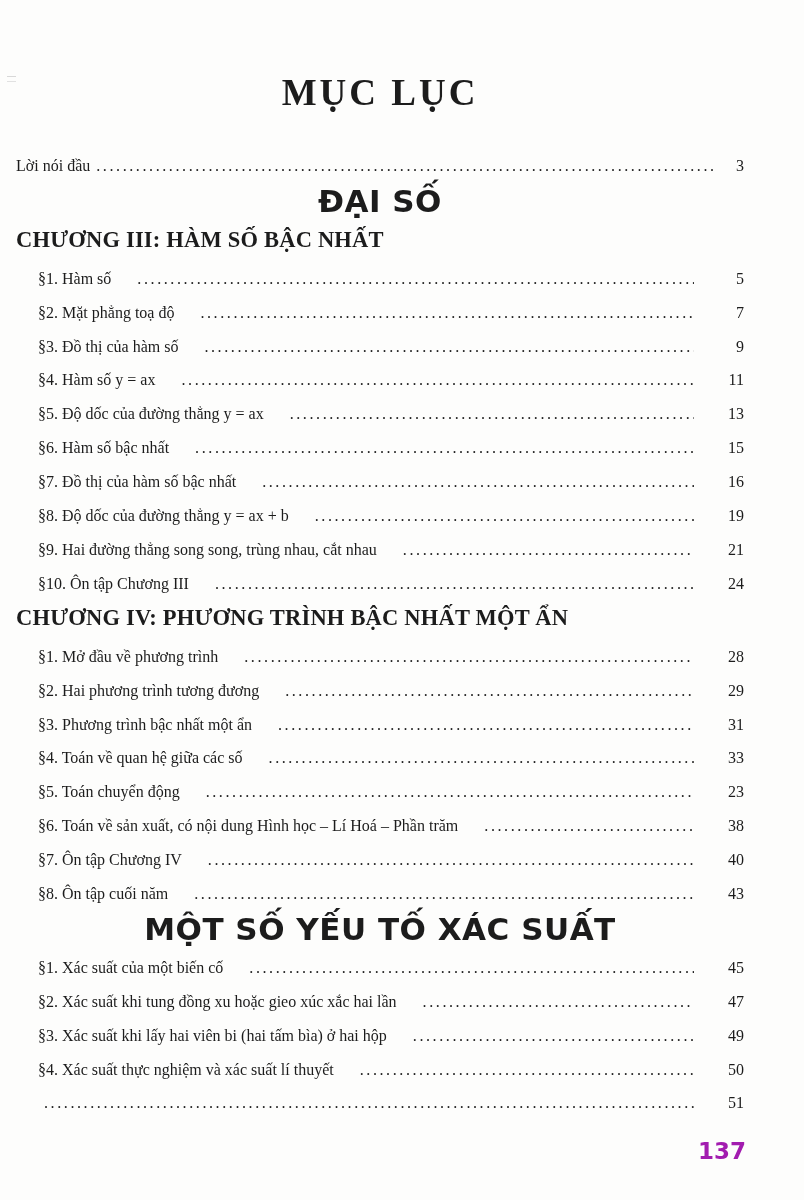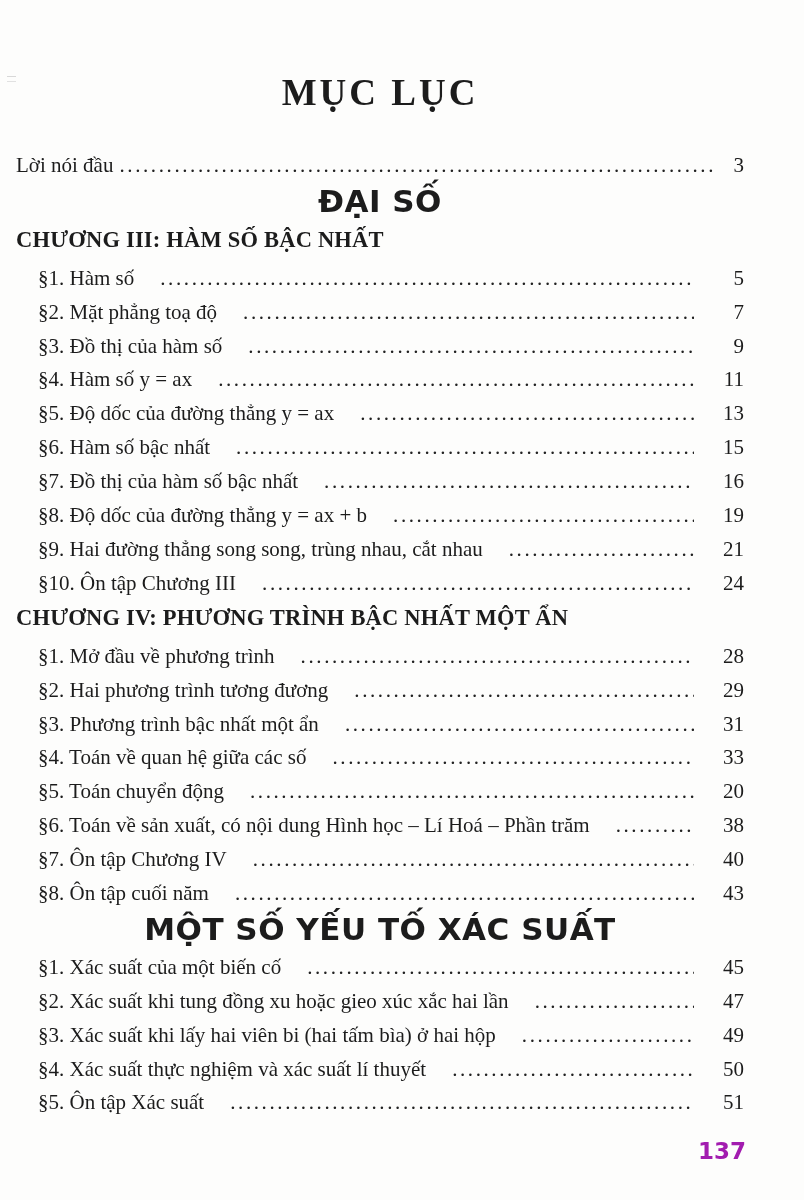--- a/index.html
+++ b/index.html
@@ -43,7 +43,7 @@
     display: flex;
     align-items: flex-start;
     line-height: 33.9px;
-    font-size: 21px;
+    font-size: 16px;
   }
   .row.indent { padding-left: 22px; gap: 20px; }
   .lbl { white-space: nowrap; }

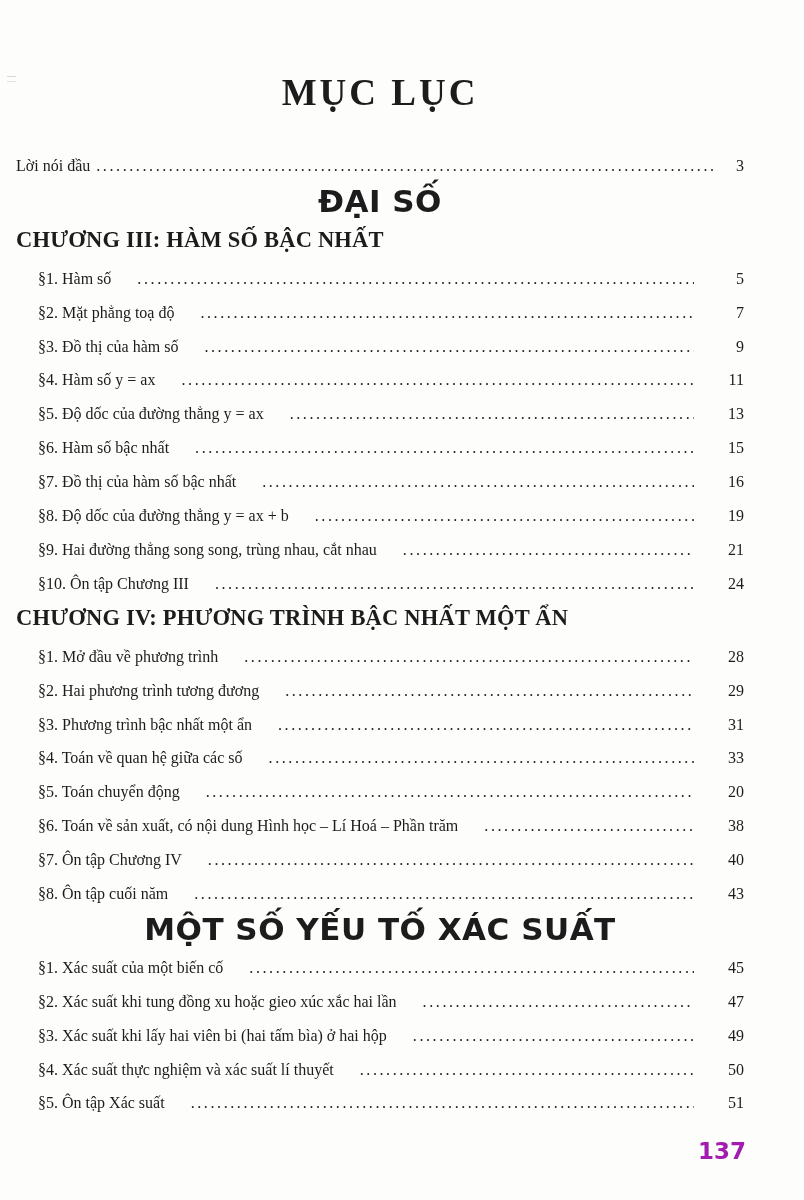--- a/index.html
+++ b/index.html
@@ -188,7 +188,7 @@
   <div class="row indent">
     <span class="lbl">§5. Toán chuyển động</span>
     <span class="dots"></span>
-    <span class="pg">20</span>
+    <span class="pg">23</span>
   </div>
   <div class="row indent">
     <span class="lbl">§6. Toán về sản xuất, có nội dung Hình học – Lí Hoá – Phần trăm</span>

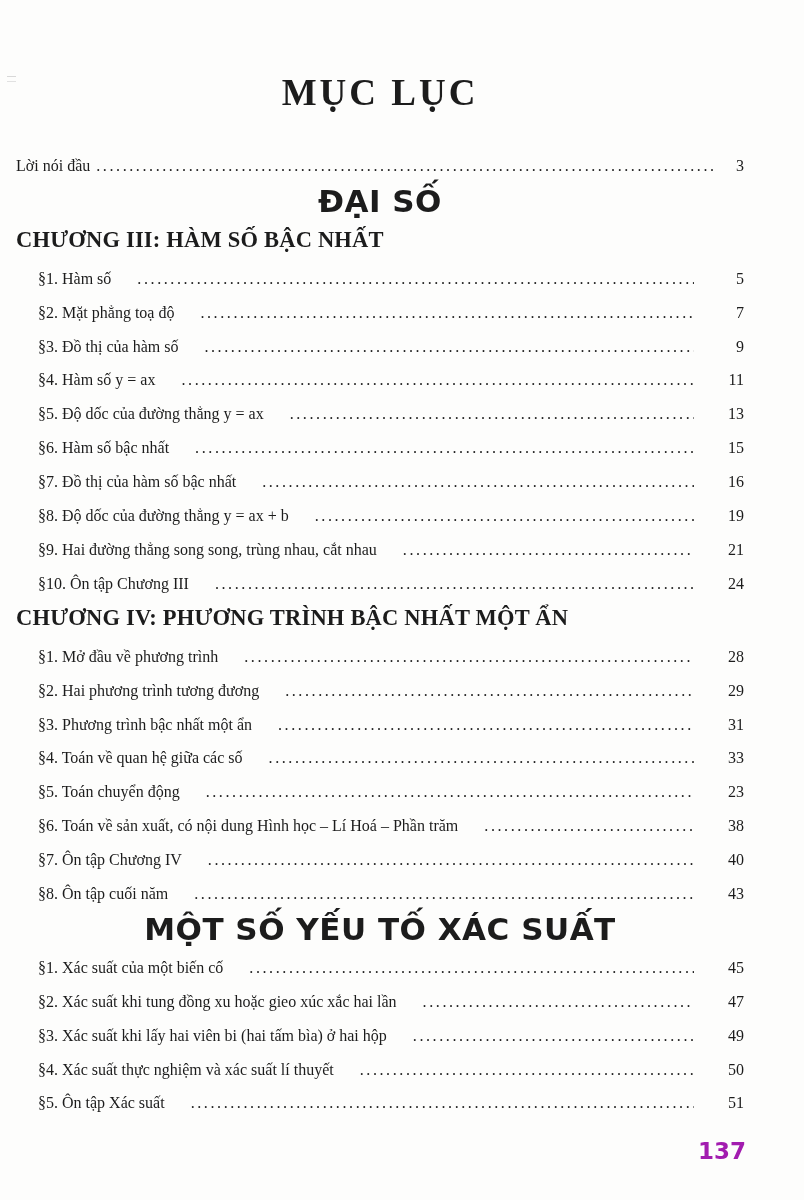--- a/index.html
+++ b/index.html
@@ -229,7 +229,6 @@
     <span class="pg">50</span>
   </div>
   <div class="row indent">
-    <span class="lbl">§5. Ôn tập Xác suất</span>
     <span class="dots"></span>
     <span class="pg">51</span>
   </div>

